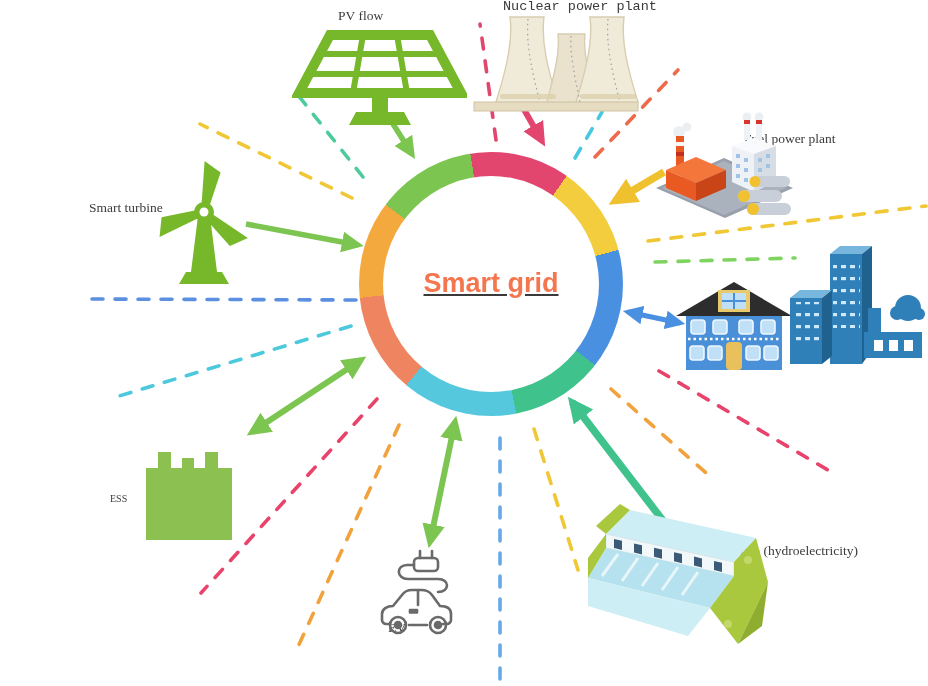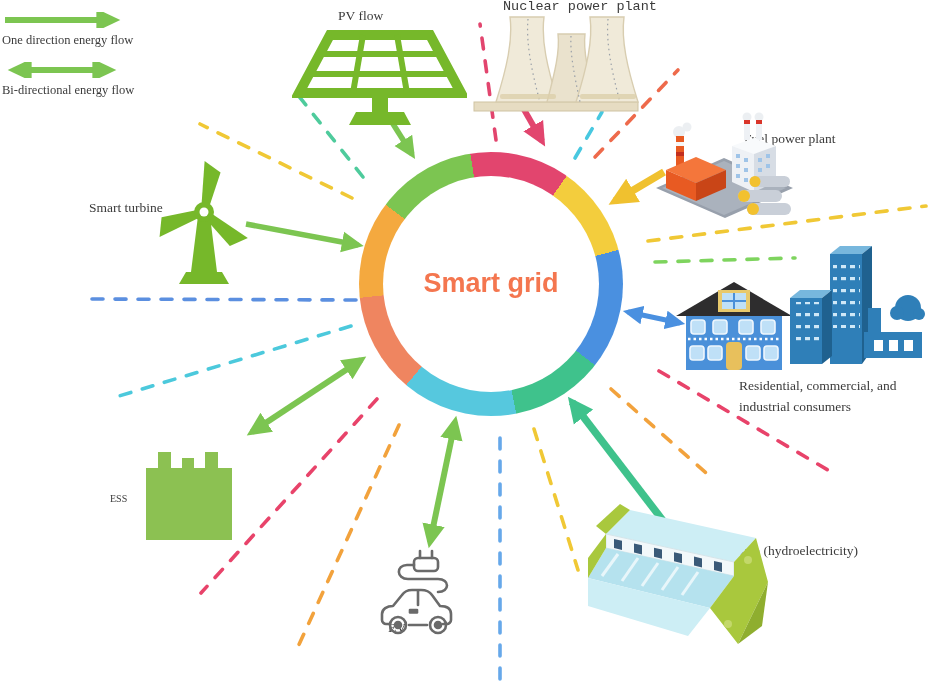--- a/index.html
+++ b/index.html
@@ -71,20 +71,6 @@
     </g>
   </svg>
 
-  <div id="legend">
-    <div class="legend-row">
-      <svg width="135" height="16">
-        <path d="M3,8 L112,8" stroke="#7cc551" stroke-width="6" fill="none" marker-end="url(#ah-green)"></path>
-      </svg>
-      <div class="legend-label">One direction energy flow</div>
-    </div>
-    <div class="legend-row">
-      <svg width="135" height="16">
-        <path d="M12,8 L108,8" stroke="#7cc551" stroke-width="6" fill="none" marker-start="url(#ah-green)" marker-end="url(#ah-green)"></path>
-      </svg>
-      <div class="legend-label">Bi-directional energy flow</div>
-    </div>
-  </div>
 
   <div id="grid-ring" style="background: conic-gradient(from -9deg, rgb(226, 69, 110) 0deg, rgb(226, 69, 110) 44deg, rgb(243, 205, 61) 44deg, rgb(243, 205, 61) 84deg, rgb(74, 144, 224) 84deg, rgb(74, 144, 224) 137deg, rgb(63, 194, 140) 137deg, rgb(63, 194, 140) 178deg, rgb(86, 200, 222) 178deg, rgb(86, 200, 222) 229deg, rgb(239, 133, 96) 229deg, rgb(239, 133, 96) 273deg, rgb(244, 169, 63) 273deg, rgb(244, 169, 63) 316deg, rgb(124, 197, 81) 316deg, rgb(124, 197, 81) 360deg);">
     <div id="grid-hole">

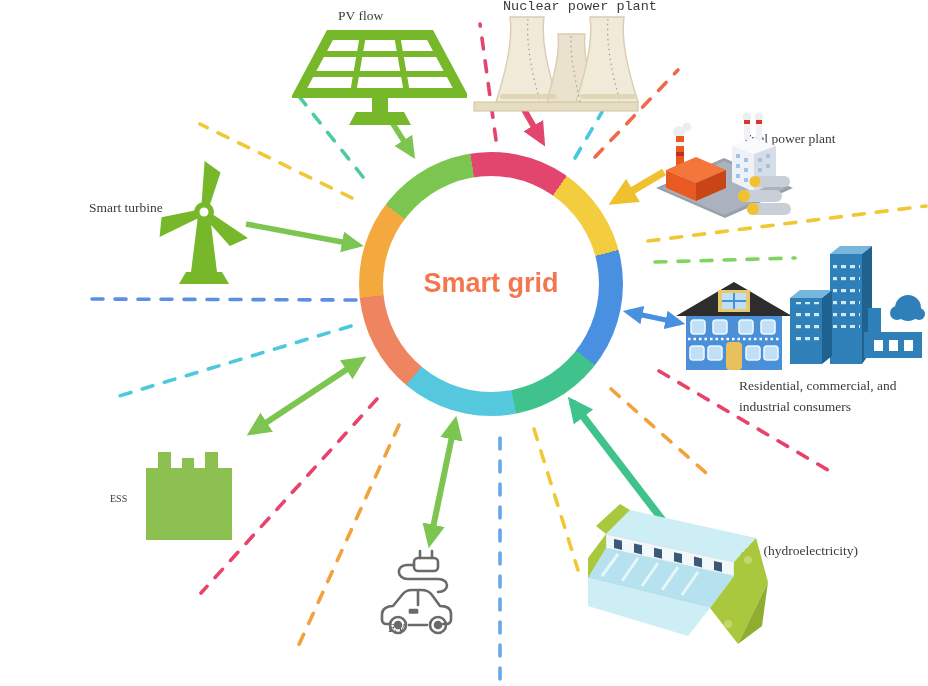--- a/index.html
+++ b/index.html
@@ -10,7 +10,7 @@
   .icon{position:absolute;z-index:2;}
   #grid-ring{position:absolute;left:359px;top:152px;width:264px;height:264px;border-radius:50%;z-index:2;}
   #grid-hole{position:absolute;left:24px;top:24px;width:216px;height:216px;border-radius:50%;background:#fff;
-             display:flex;flex-direction:column;align-items:center;justify-content:center;}
+             display:flex;flex-direction:column;align-items:center;justify-content:center;text-decoration:underline;}
   .title-line{font-family:"Liberation Sans",sans-serif;font-weight:bold;font-size:27px;line-height:1.4;color:#f4764f;}
   #legend{position:absolute;left:2px;top:12px;z-index:3;}
   .legend-row{margin-bottom:14px;}

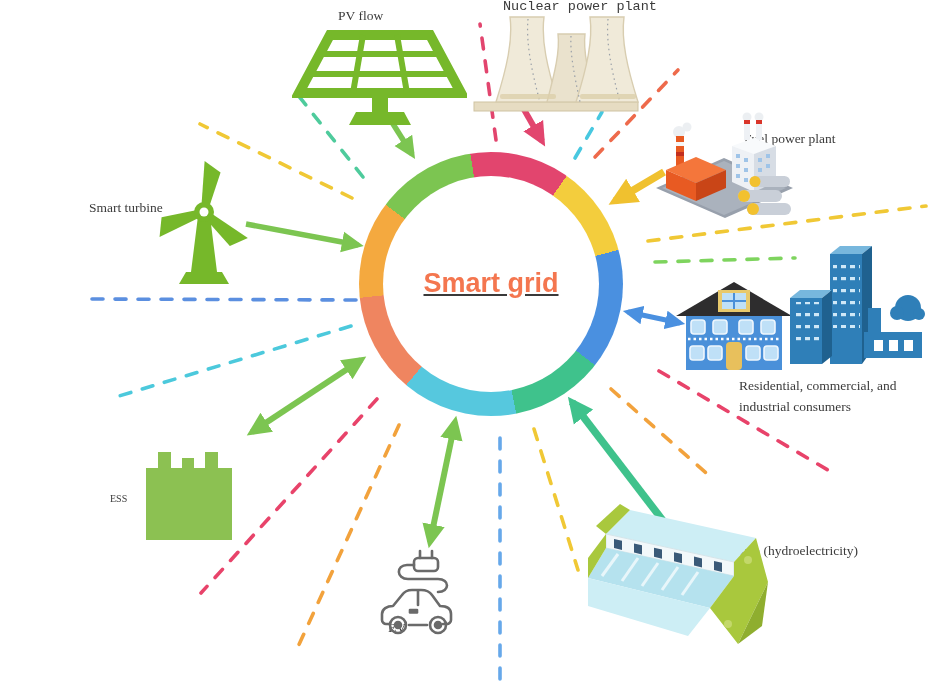--- a/index.html
+++ b/index.html
@@ -219,10 +219,6 @@
         <rect x="46" y="48" width="9" height="11"></rect>
     </g>
   </svg>
-  <div class="lbl two-line" style="left:739px;top:376px;">
-    <span>Residential, commercial, and</span><br>
-    <span>industrial consumers</span>
-  </div>
 
   <div class="lbl" style="left:110px;top:493px;font-size:10px;">ESS</div>
   <svg class="icon" style="left:138px;top:438px;" width="110" height="105" viewBox="0 0 110 105">

